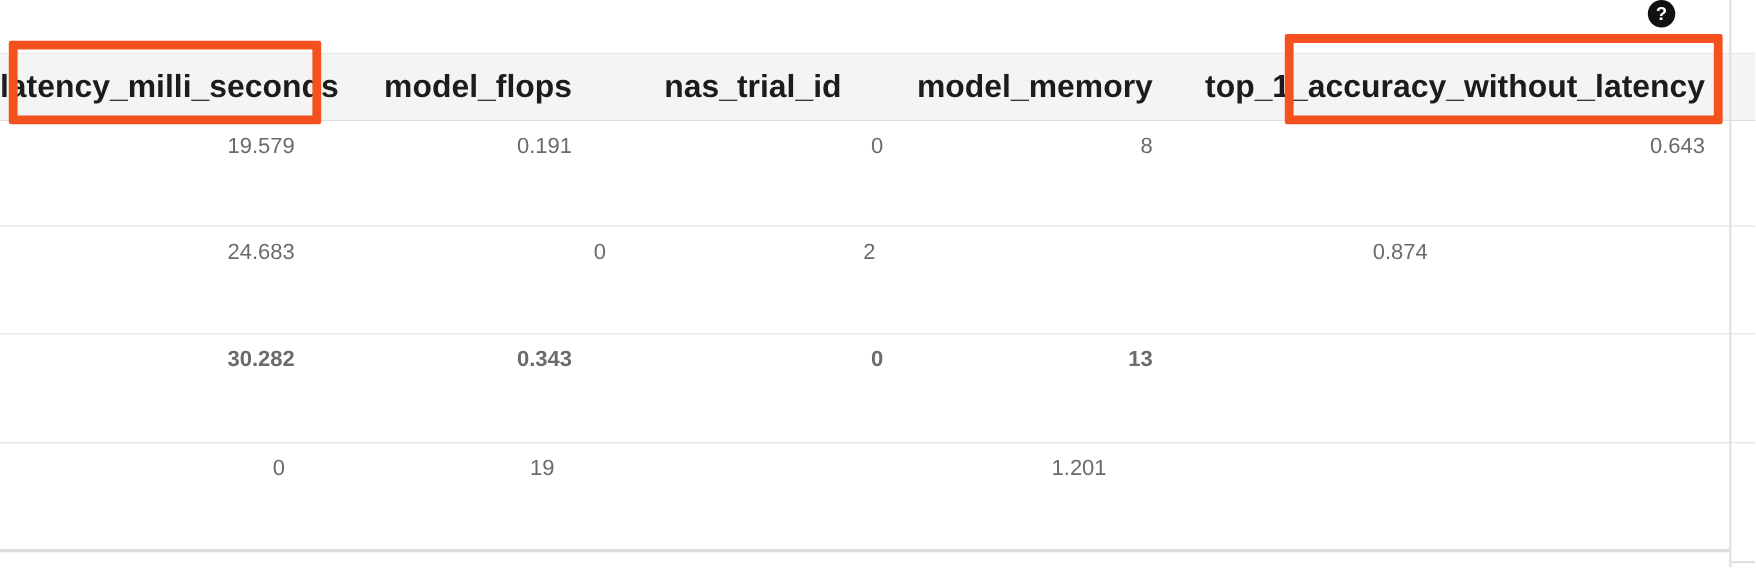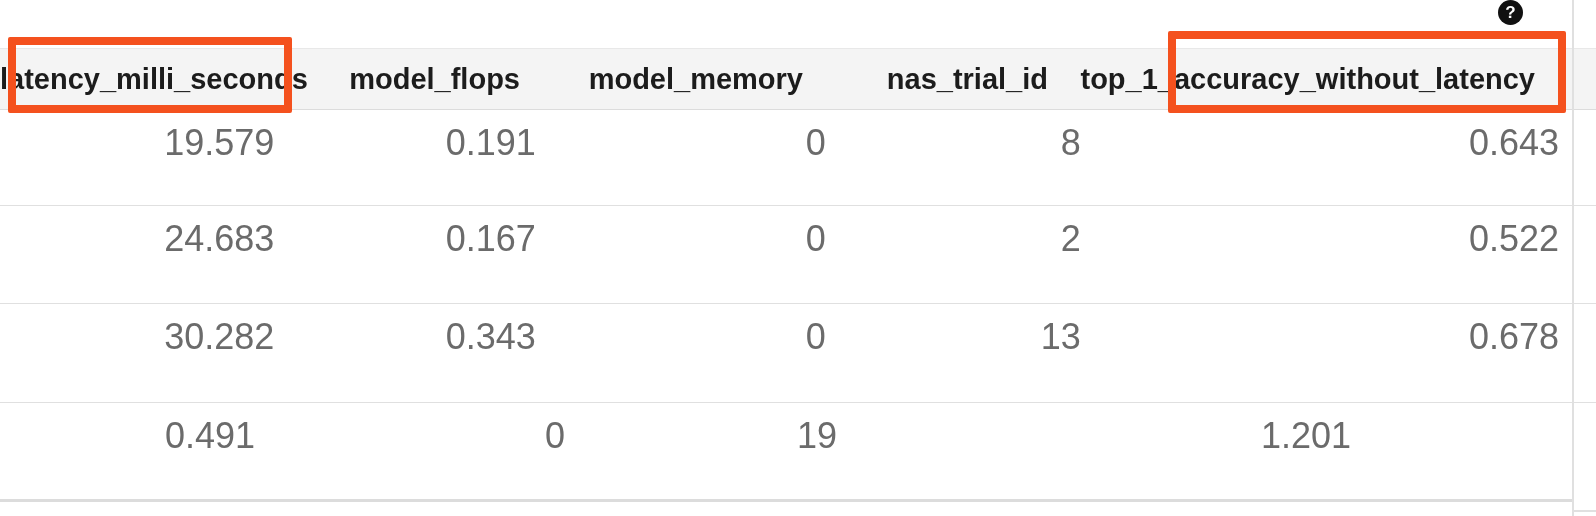--- a/index.html
+++ b/index.html
@@ -140,8 +140,8 @@
     <div class="thead">
       <div class="th c1">latency_milli_seconds</div>
       <div class="th c2">model_flops</div>
+      <div class="th c4">nas_trial_id</div>
       <div class="th c3">model_memory</div>
-      <div class="th c4">nas_trial_id</div>
       <div class="th c5">top_1_accuracy_without_latency</div>
     </div>
 

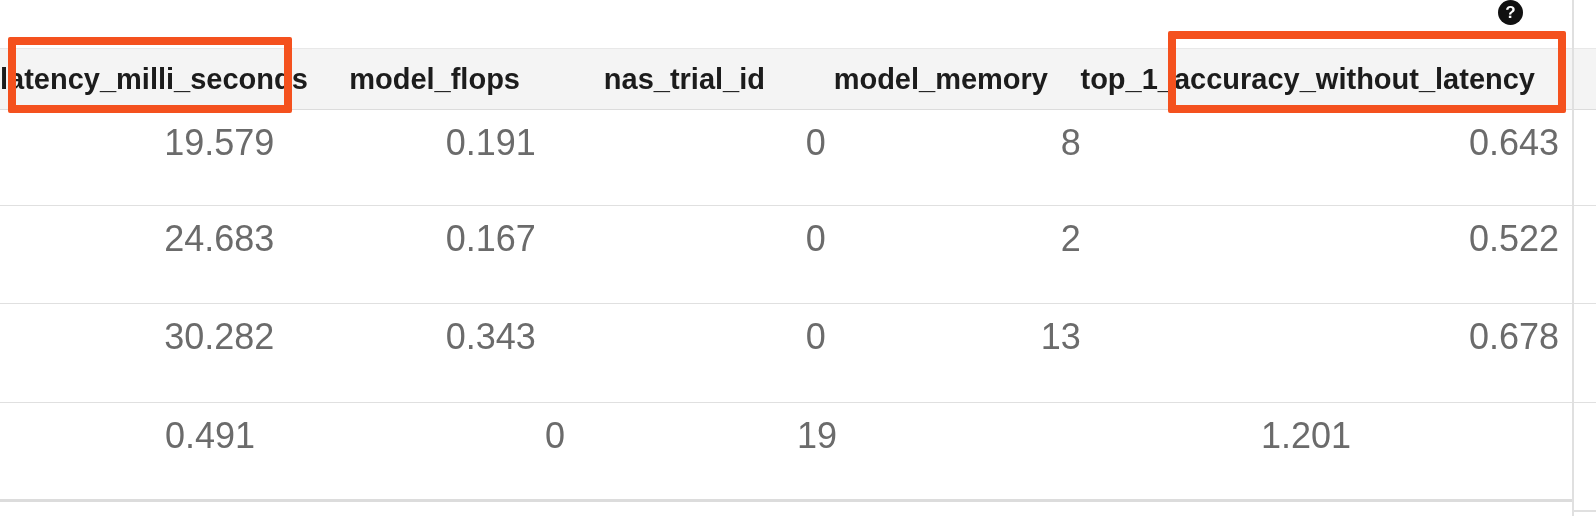--- a/index.html
+++ b/index.html
@@ -84,7 +84,7 @@
   .c2 { width: 252px; padding-right: 24px; }
   .c3 { width: 283px; padding-right: 24px; }
   .c4 { width: 245px; padding-right: 24px; }
-  .c5 { width: 500px; padding-right: 37px; }
+  .c5 { width: 500px; padding-right: 22px; }
 
   
   .v-divider {

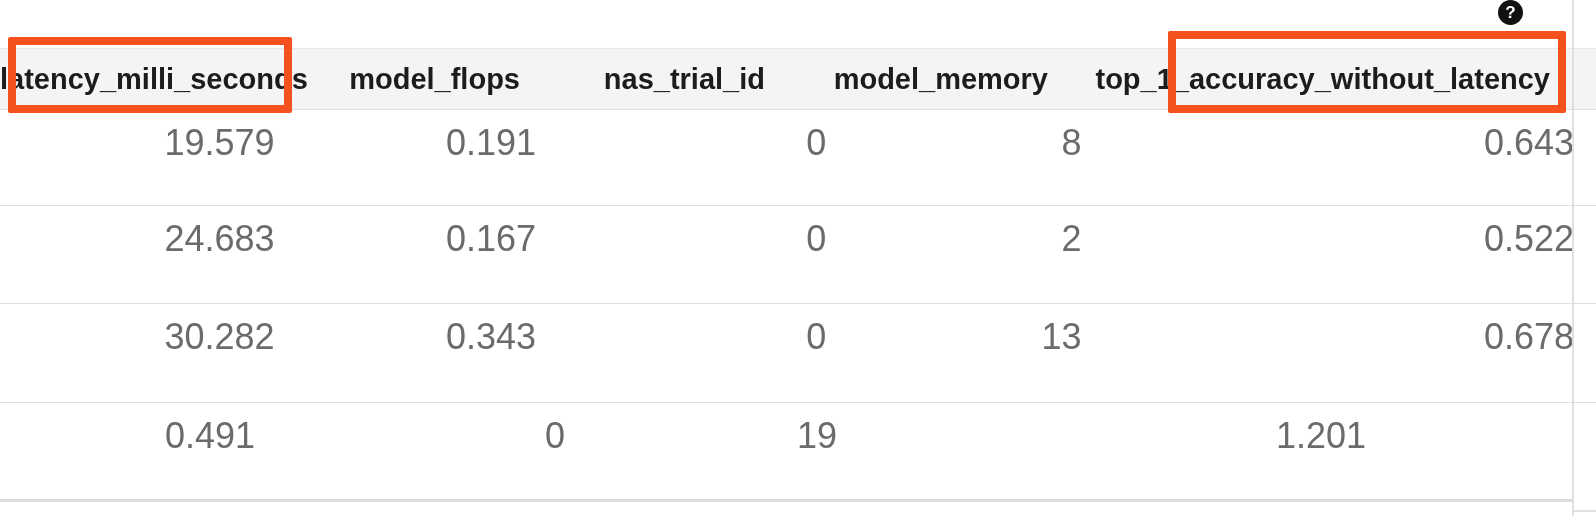--- a/index.html
+++ b/index.html
@@ -73,10 +73,9 @@
     box-sizing: border-box;
     padding-top: 12px;
     text-align: right;
-    font-size: 36px;
+    font-size: 20px;
     color: #6b6b6b;
     white-space: nowrap;
-    margin-left: 27px;
   }
 
   

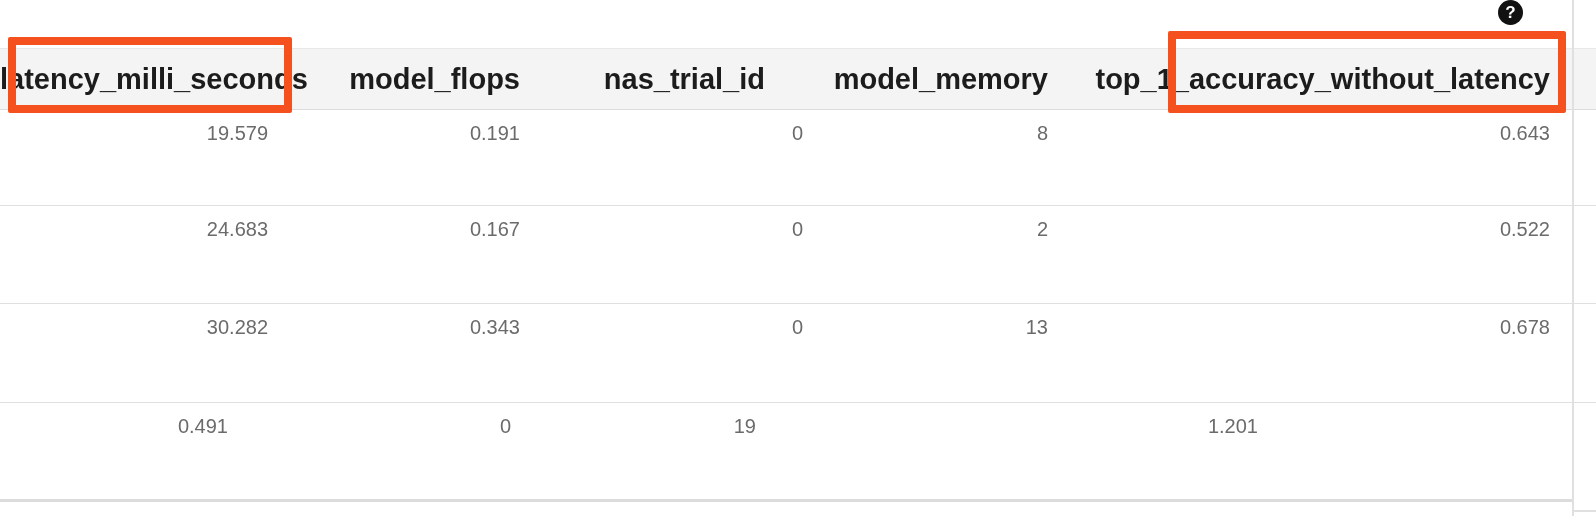--- a/index.html
+++ b/index.html
@@ -154,7 +154,6 @@
       </div>
       <div class="tr r2">
         <div class="td c1">24.683</div>
-        <div class="td c2">0.167</div>
         <div class="td c3">0</div>
         <div class="td c4">2</div>
         <div class="td c5">0.522</div>

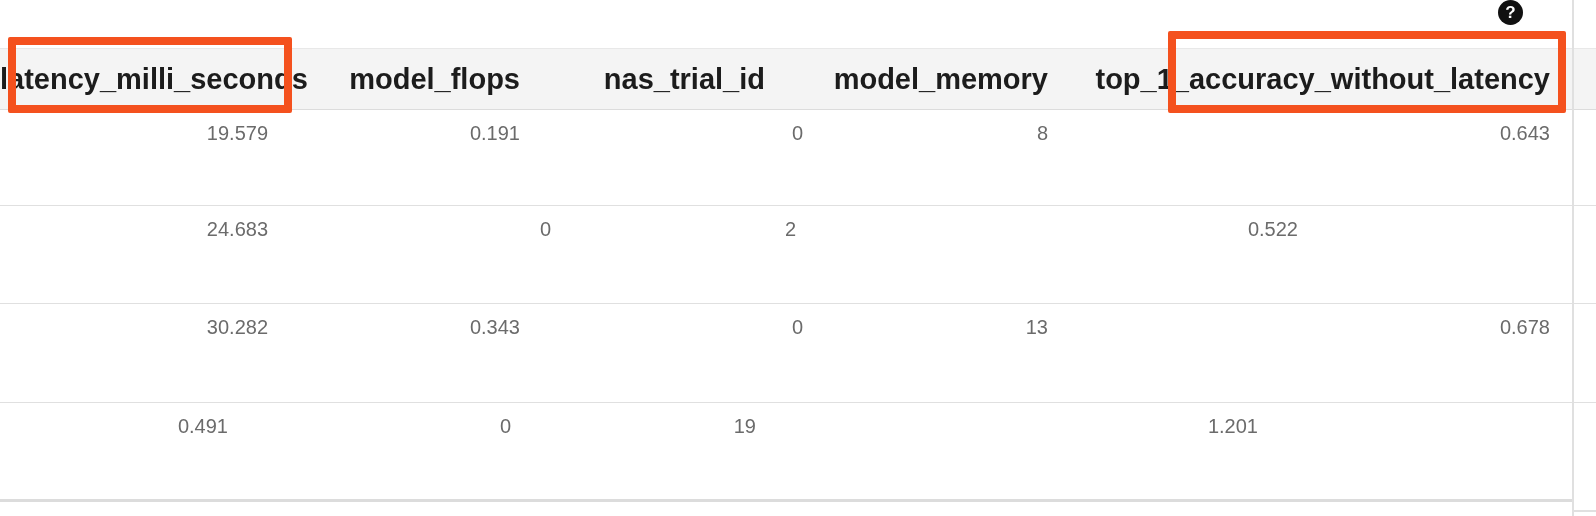--- a/index.html
+++ b/index.html
@@ -156,7 +156,7 @@
         <div class="td c1">24.683</div>
         <div class="td c3">0</div>
         <div class="td c4">2</div>
-        <div class="td c5">0.522</div>
+        <div class="td c5">0.874</div>
       </div>
       <div class="tr r3">
         <div class="td c1">30.282</div>

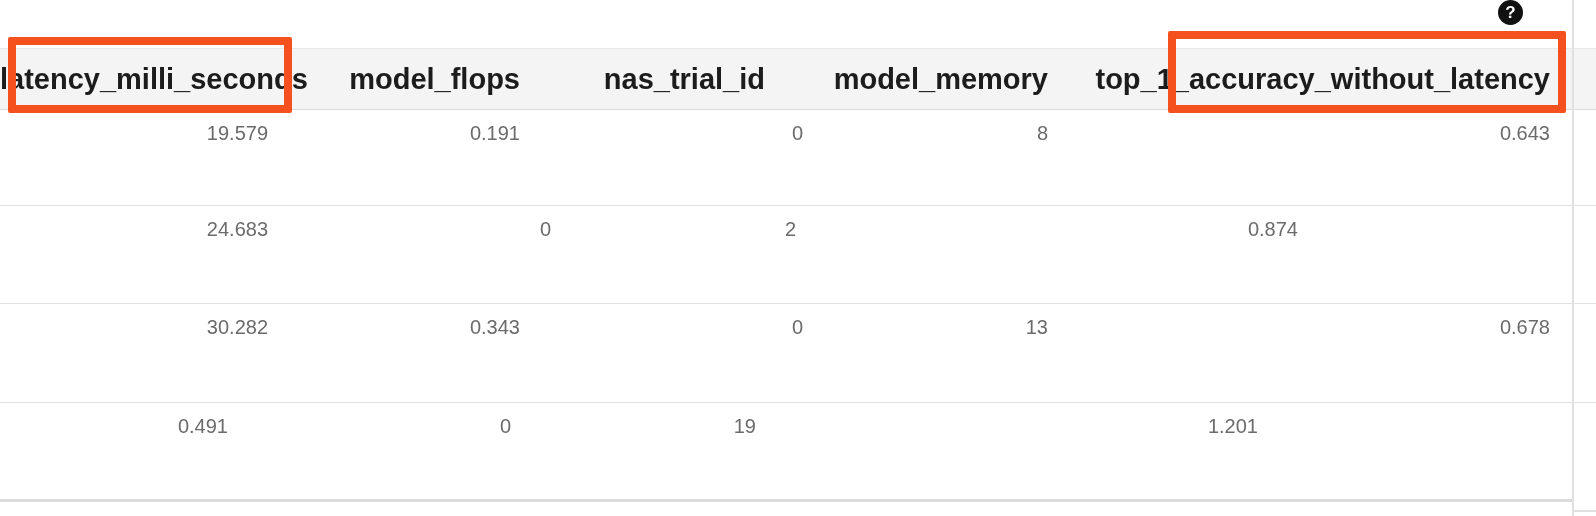--- a/index.html
+++ b/index.html
@@ -67,7 +67,7 @@
   }
   .tr.r1 { height: 96px; }
   .tr.r2 { height: 98px; }
-  .tr.r3 { height: 99px; }
+  .tr.r3 { height: 99px; font-weight: bold; }
   .tr.r4 { height: 96px; border-bottom: none; }
   .td {
     box-sizing: border-box;

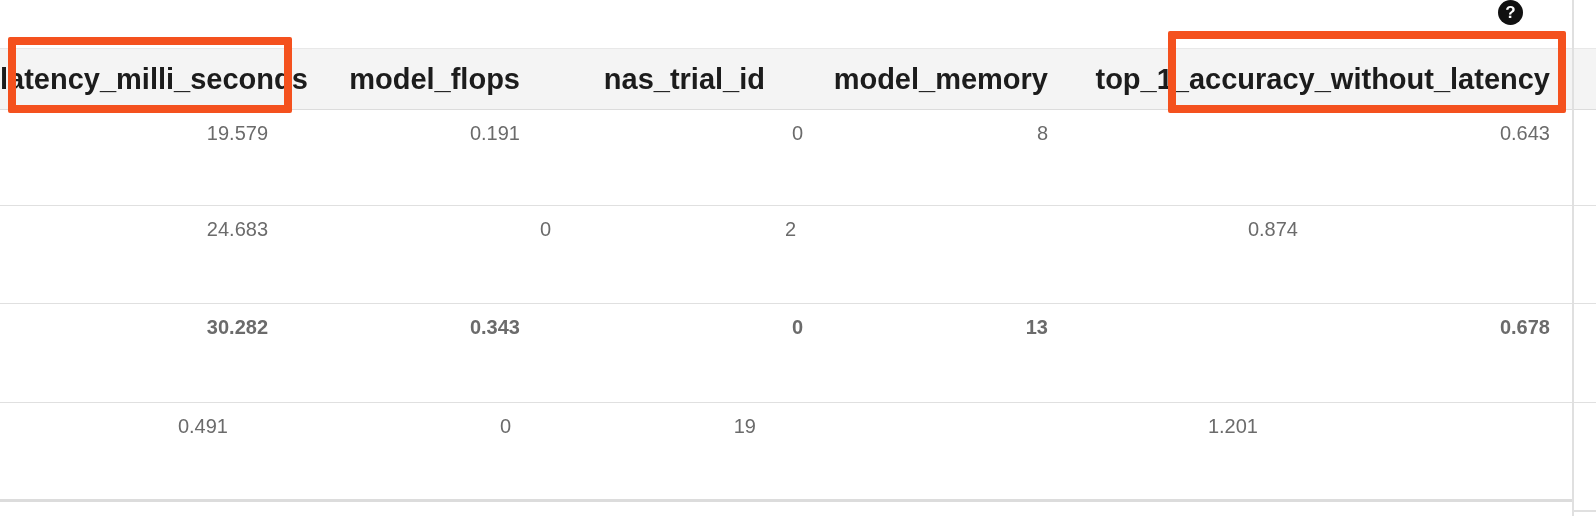--- a/index.html
+++ b/index.html
@@ -163,7 +163,6 @@
         <div class="td c2">0.343</div>
         <div class="td c3">0</div>
         <div class="td c4">13</div>
-        <div class="td c5">0.678</div>
       </div>
       <div class="tr r4">
         <div class="td c2">0.491</div>

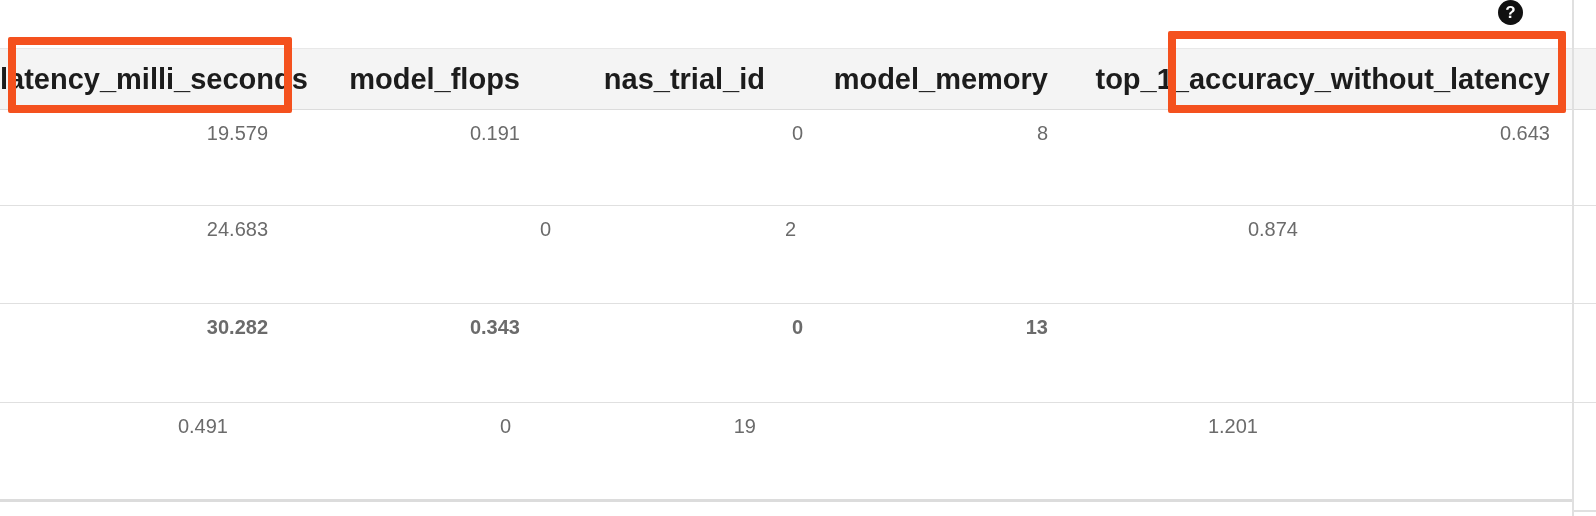--- a/index.html
+++ b/index.html
@@ -165,7 +165,6 @@
         <div class="td c4">13</div>
       </div>
       <div class="tr r4">
-        <div class="td c2">0.491</div>
         <div class="td c3">0</div>
         <div class="td c4">19</div>
         <div class="td c5">1.201</div>

